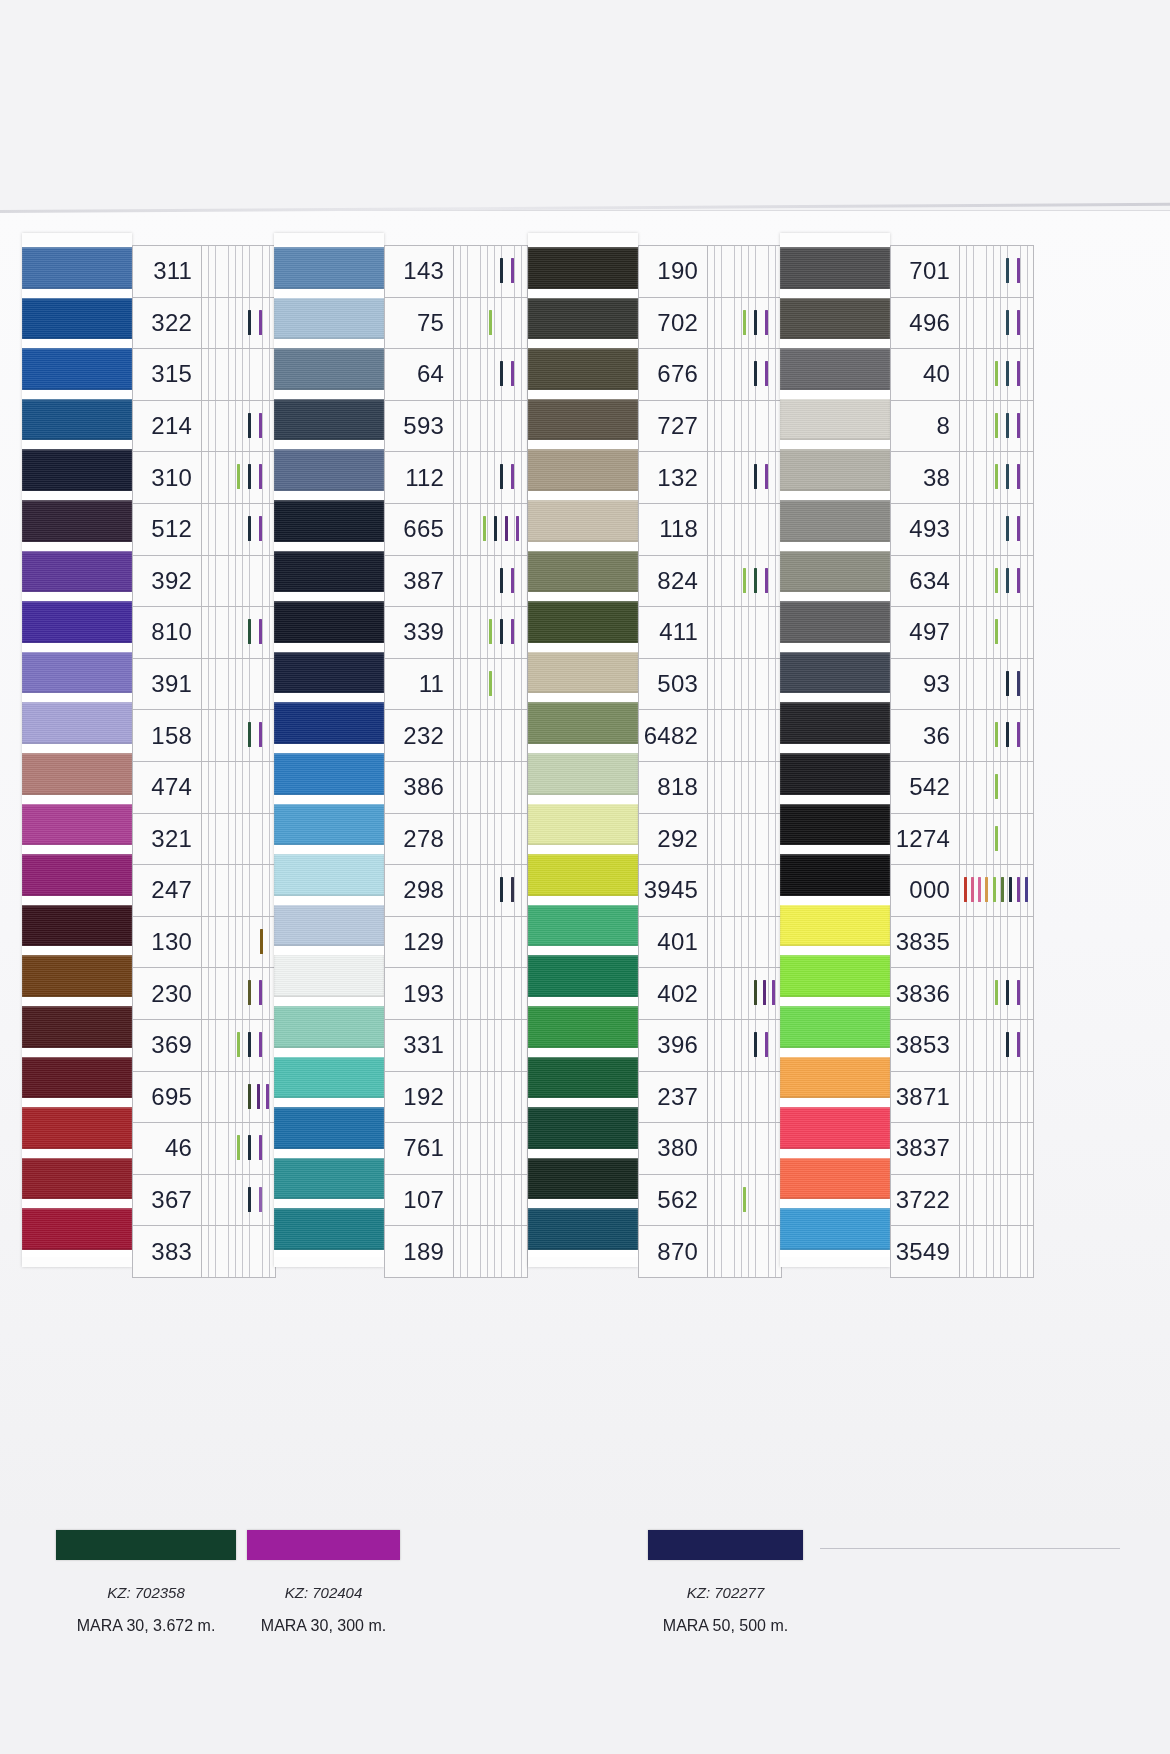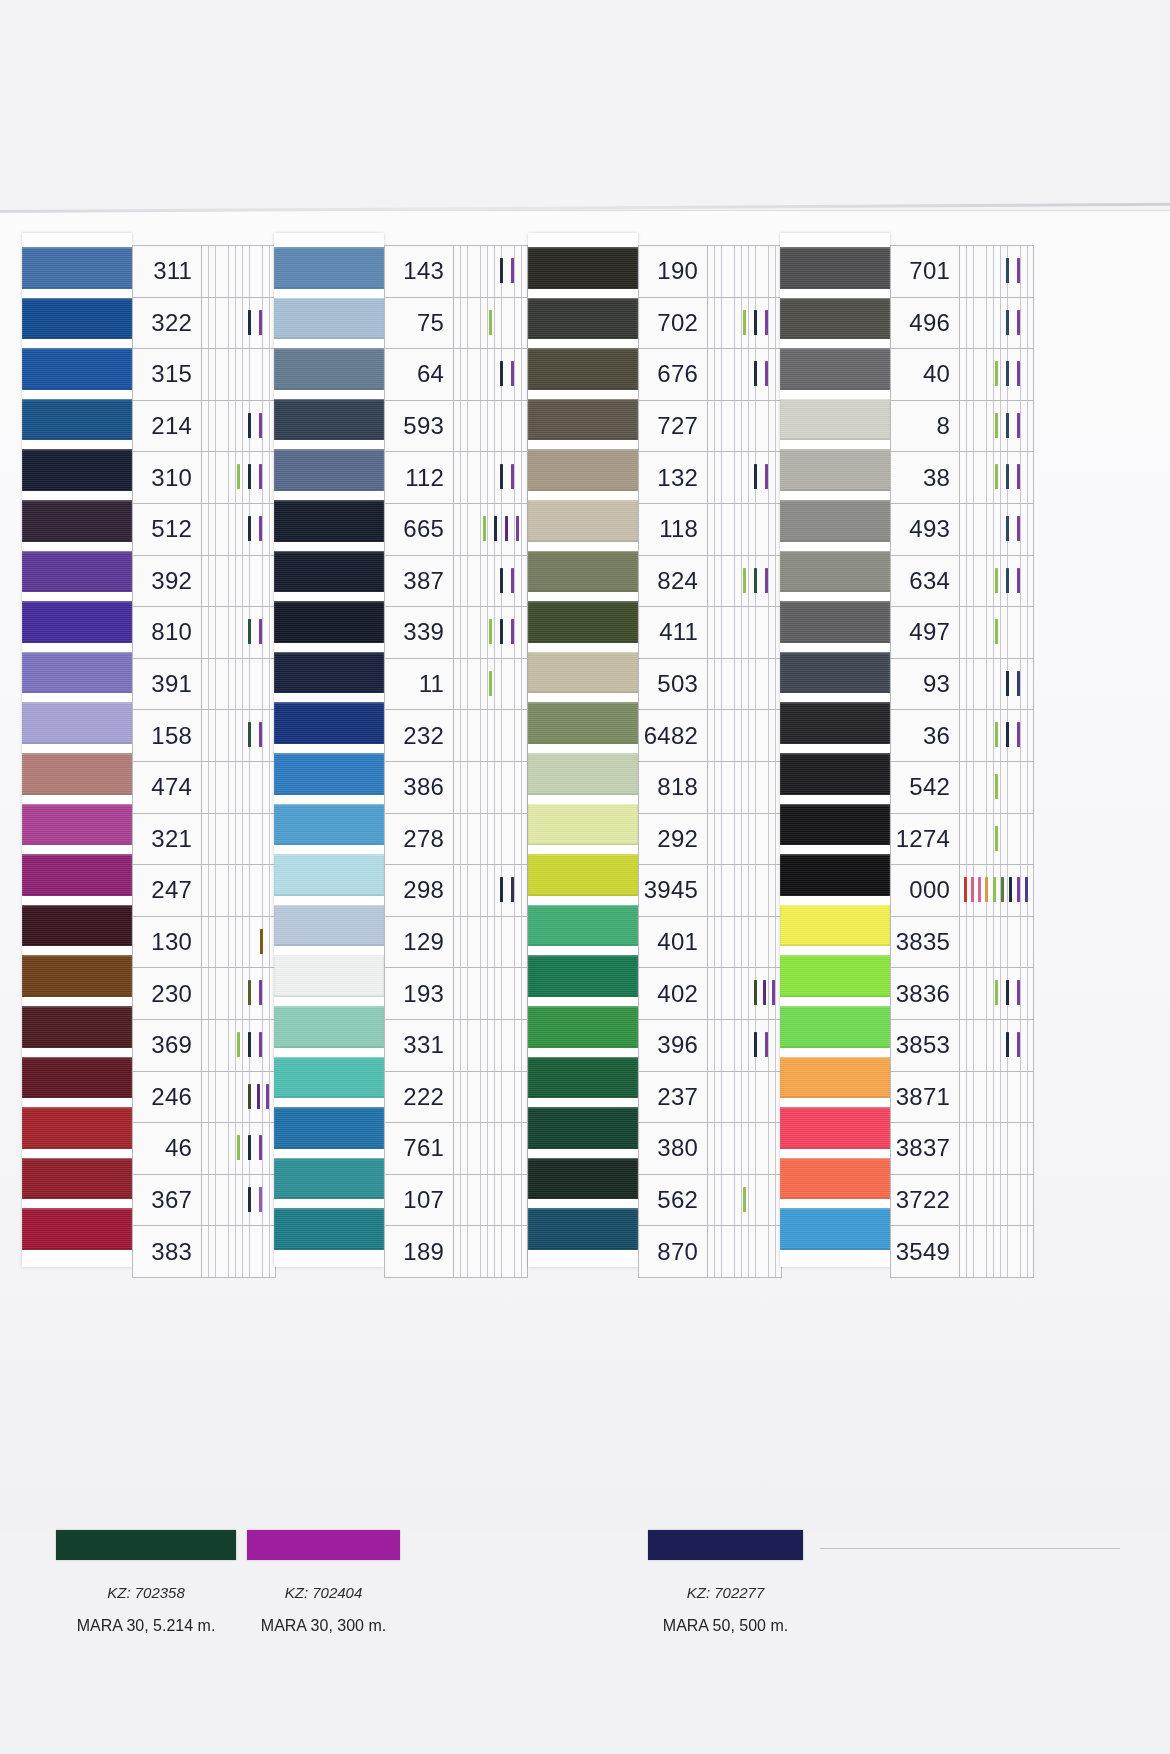--- a/index.html
+++ b/index.html
@@ -307,7 +307,7 @@
             </div>
           </div>
           <div class="numrow">
-            <div class="numcell">246</div>
+            <div class="numcell">695</div>
             <div class="tickcell">
               <span class="tick" style="left: 46px; background: rgb(58, 74, 42);"></span>
               <span class="tick" style="left: 55px; background: rgb(90, 42, 122);"></span>

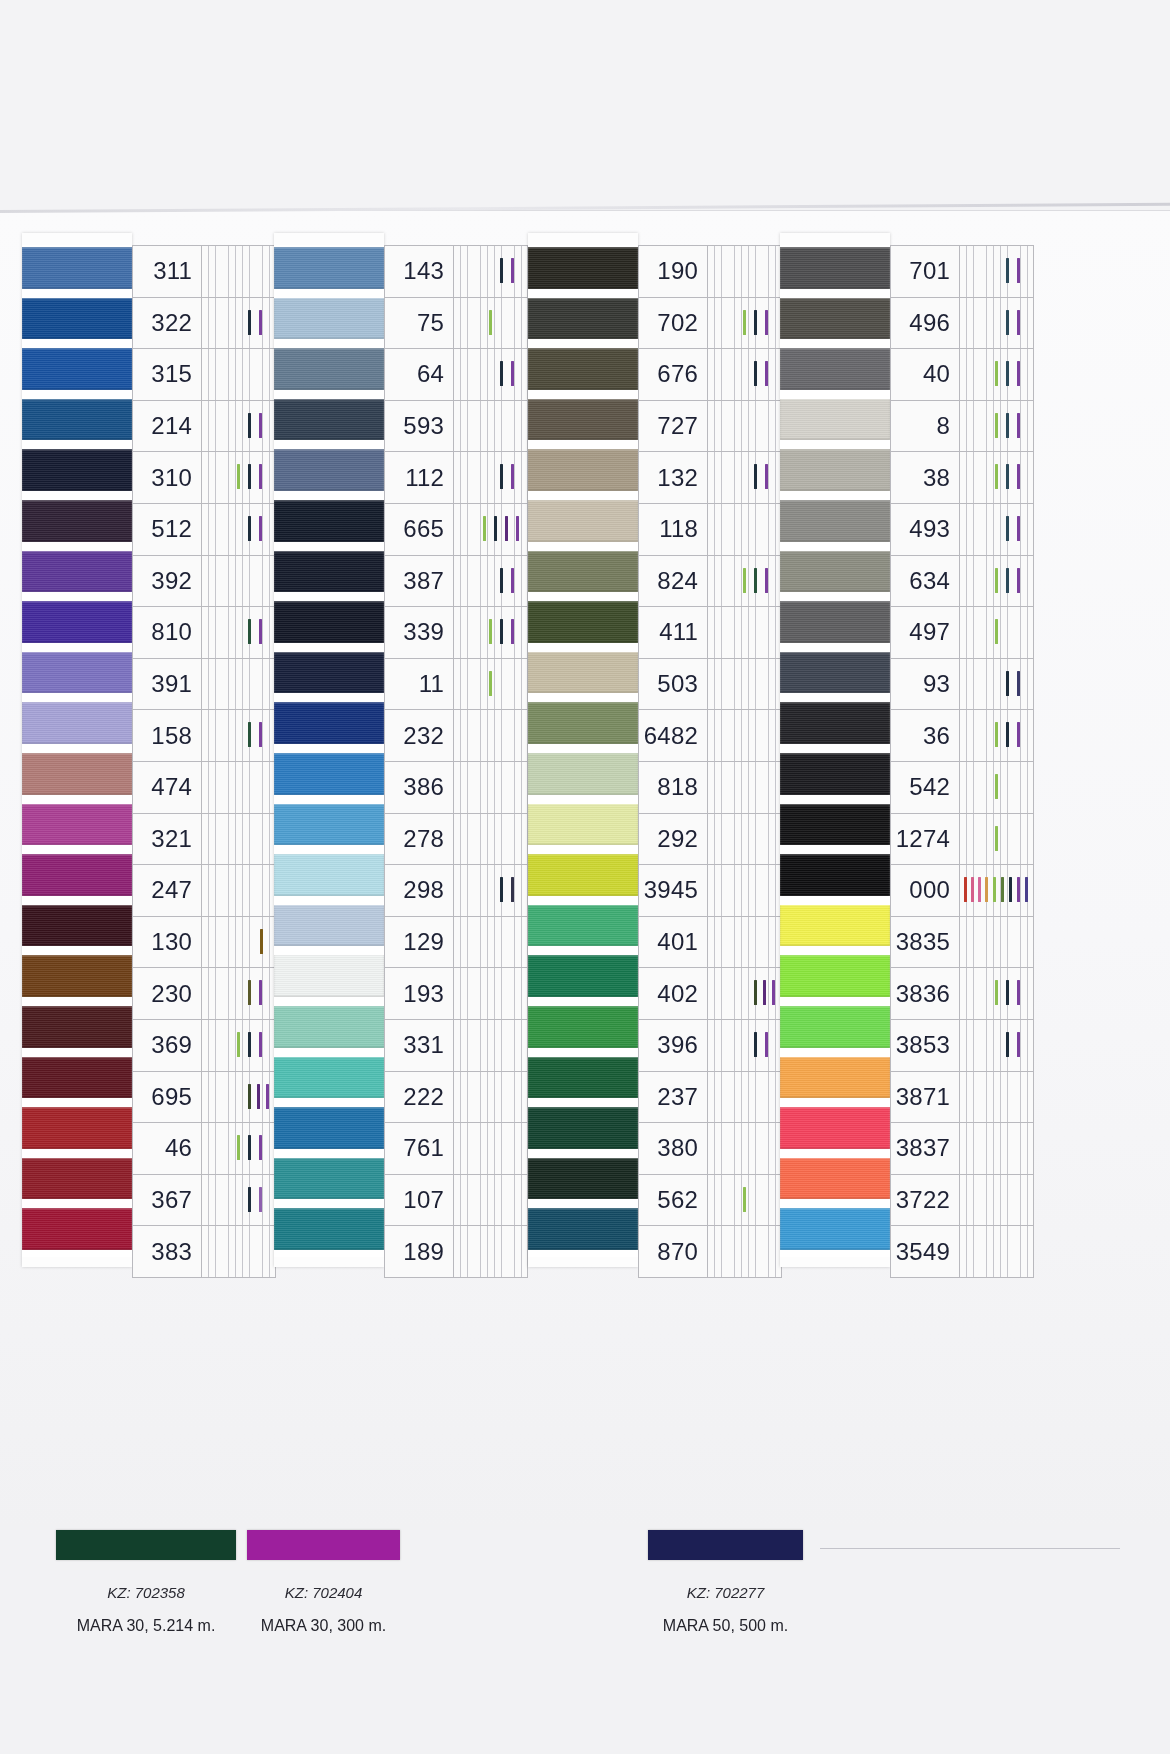--- a/index.html
+++ b/index.html
@@ -494,7 +494,7 @@
             <div class="tickcell"></div>
           </div>
           <div class="numrow">
-            <div class="numcell">222</div>
+            <div class="numcell">192</div>
             <div class="tickcell"></div>
           </div>
           <div class="numrow">

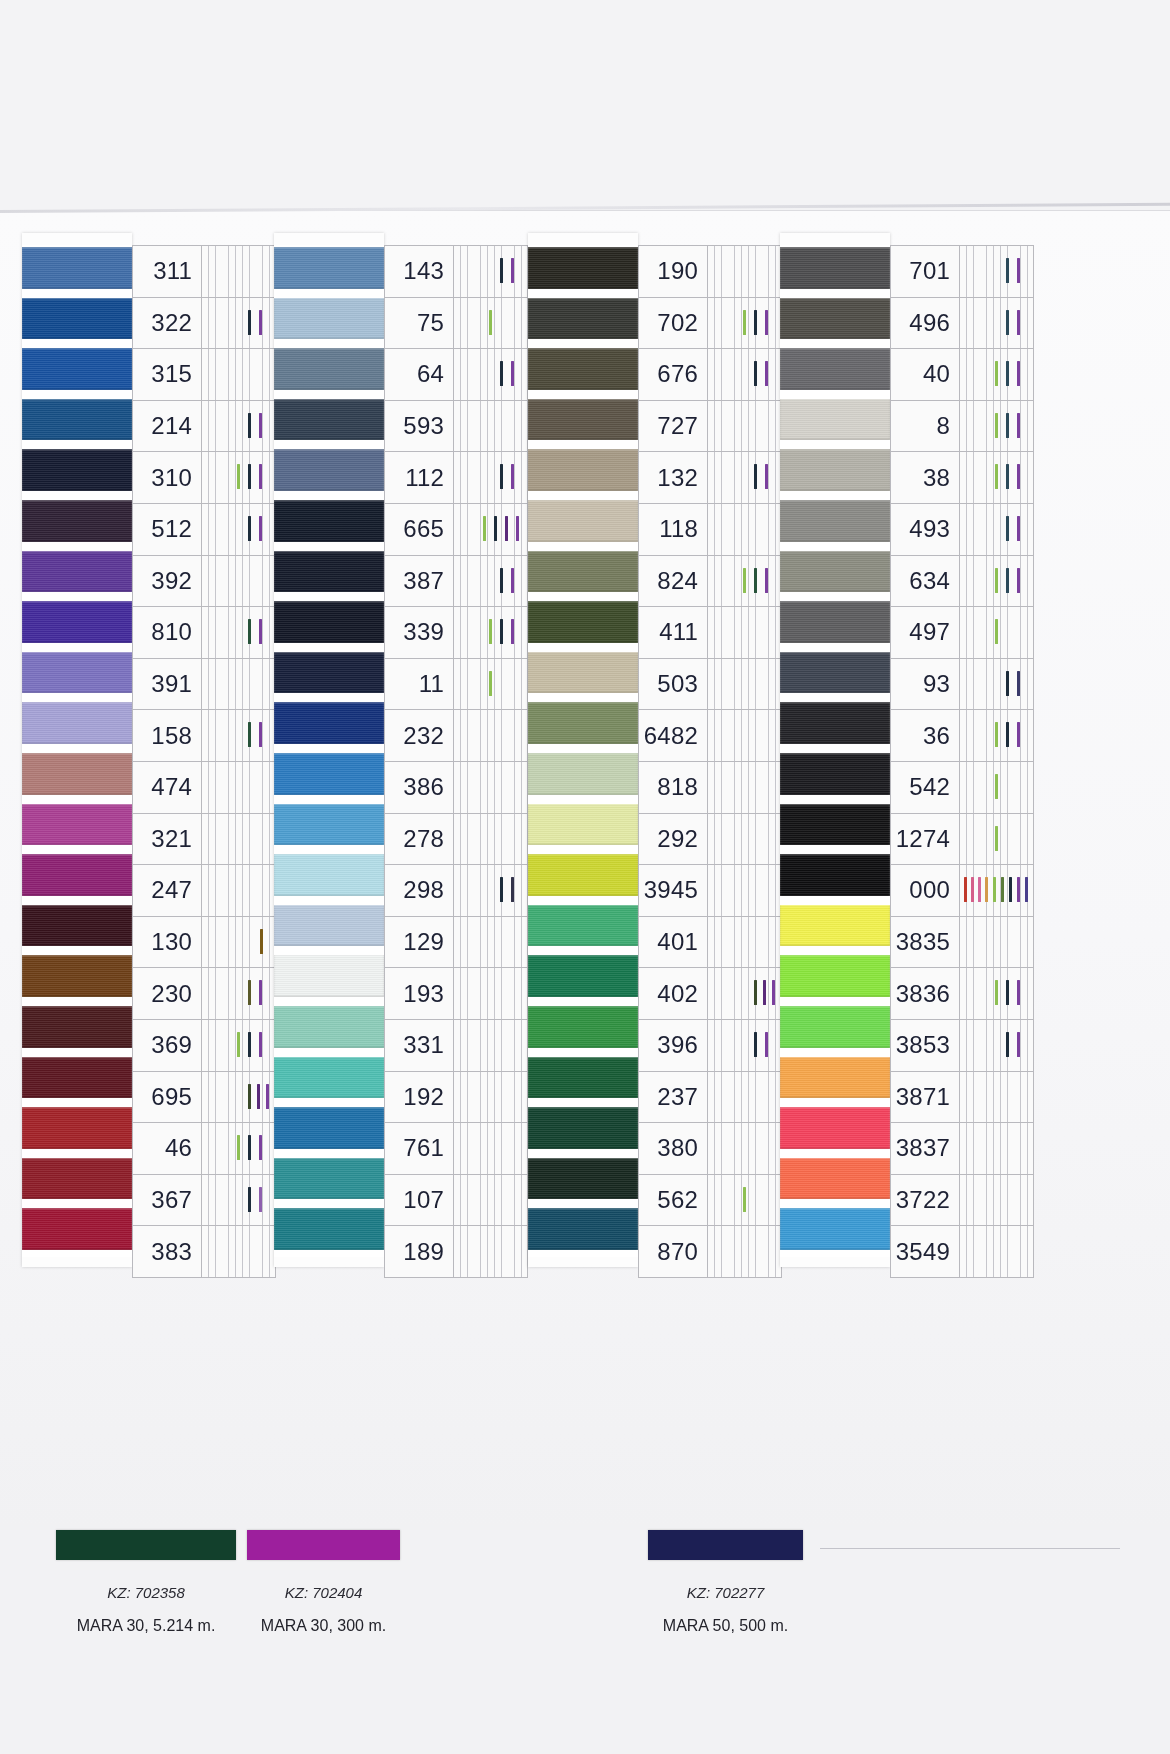--- a/index.html
+++ b/index.html
@@ -893,7 +893,7 @@
 <div class="lg-item" style="left: 56px; width: 180px;">
       <div class="lg-swatch" style="background: rgb(18, 64, 44);"></div>
       <div class="lg-kz">KZ: 702358</div>
-      <div class="lg-name">MARA 30, 5.214 m.</div>
+      <div class="lg-name">MARA 30, 3.672 m.</div>
     </div>
     <div class="lg-item" style="left: 247px; width: 153px;">
       <div class="lg-swatch" style="background: rgb(157, 31, 157);"></div>

